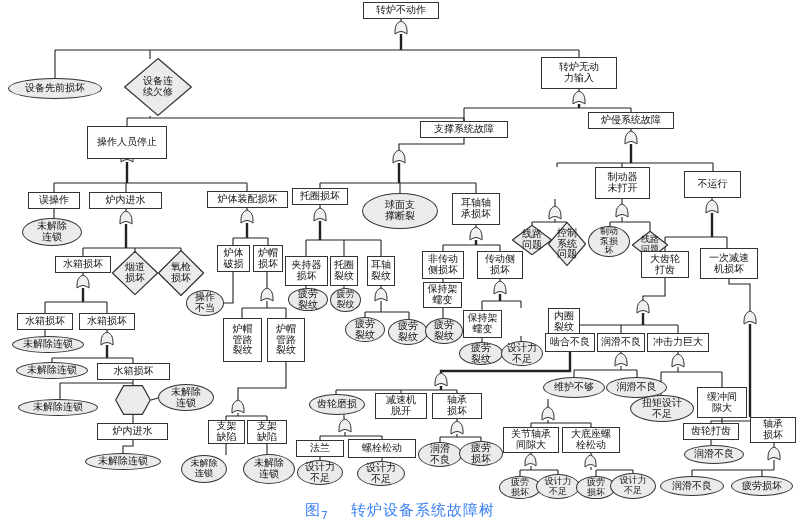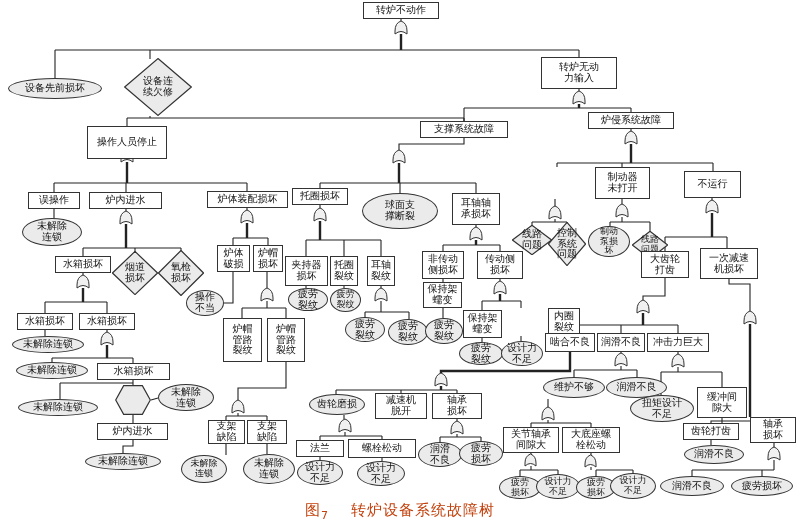--- a/index.html
+++ b/index.html
@@ -19,7 +19,7 @@
   .node .shape polygon{fill:var(--evfill,#ebebeb);stroke:var(--border,#333);stroke-width:1.2;vector-effect:non-scaling-stroke;}
   .node .lbl{position:relative;z-index:2;white-space:pre-line;padding:0 1px;}
   .caption{position:absolute;left:0;top:501px;width:800px;text-align:center;z-index:2;
-           font-size:15px;letter-spacing:1px;color:#c2410c;}
+           font-size:15px;letter-spacing:1px;color:#3b82f6;}
   .caption sub{font-size:11px;}
   .caption .gap{display:inline-block;width:22px;}
 </style>

